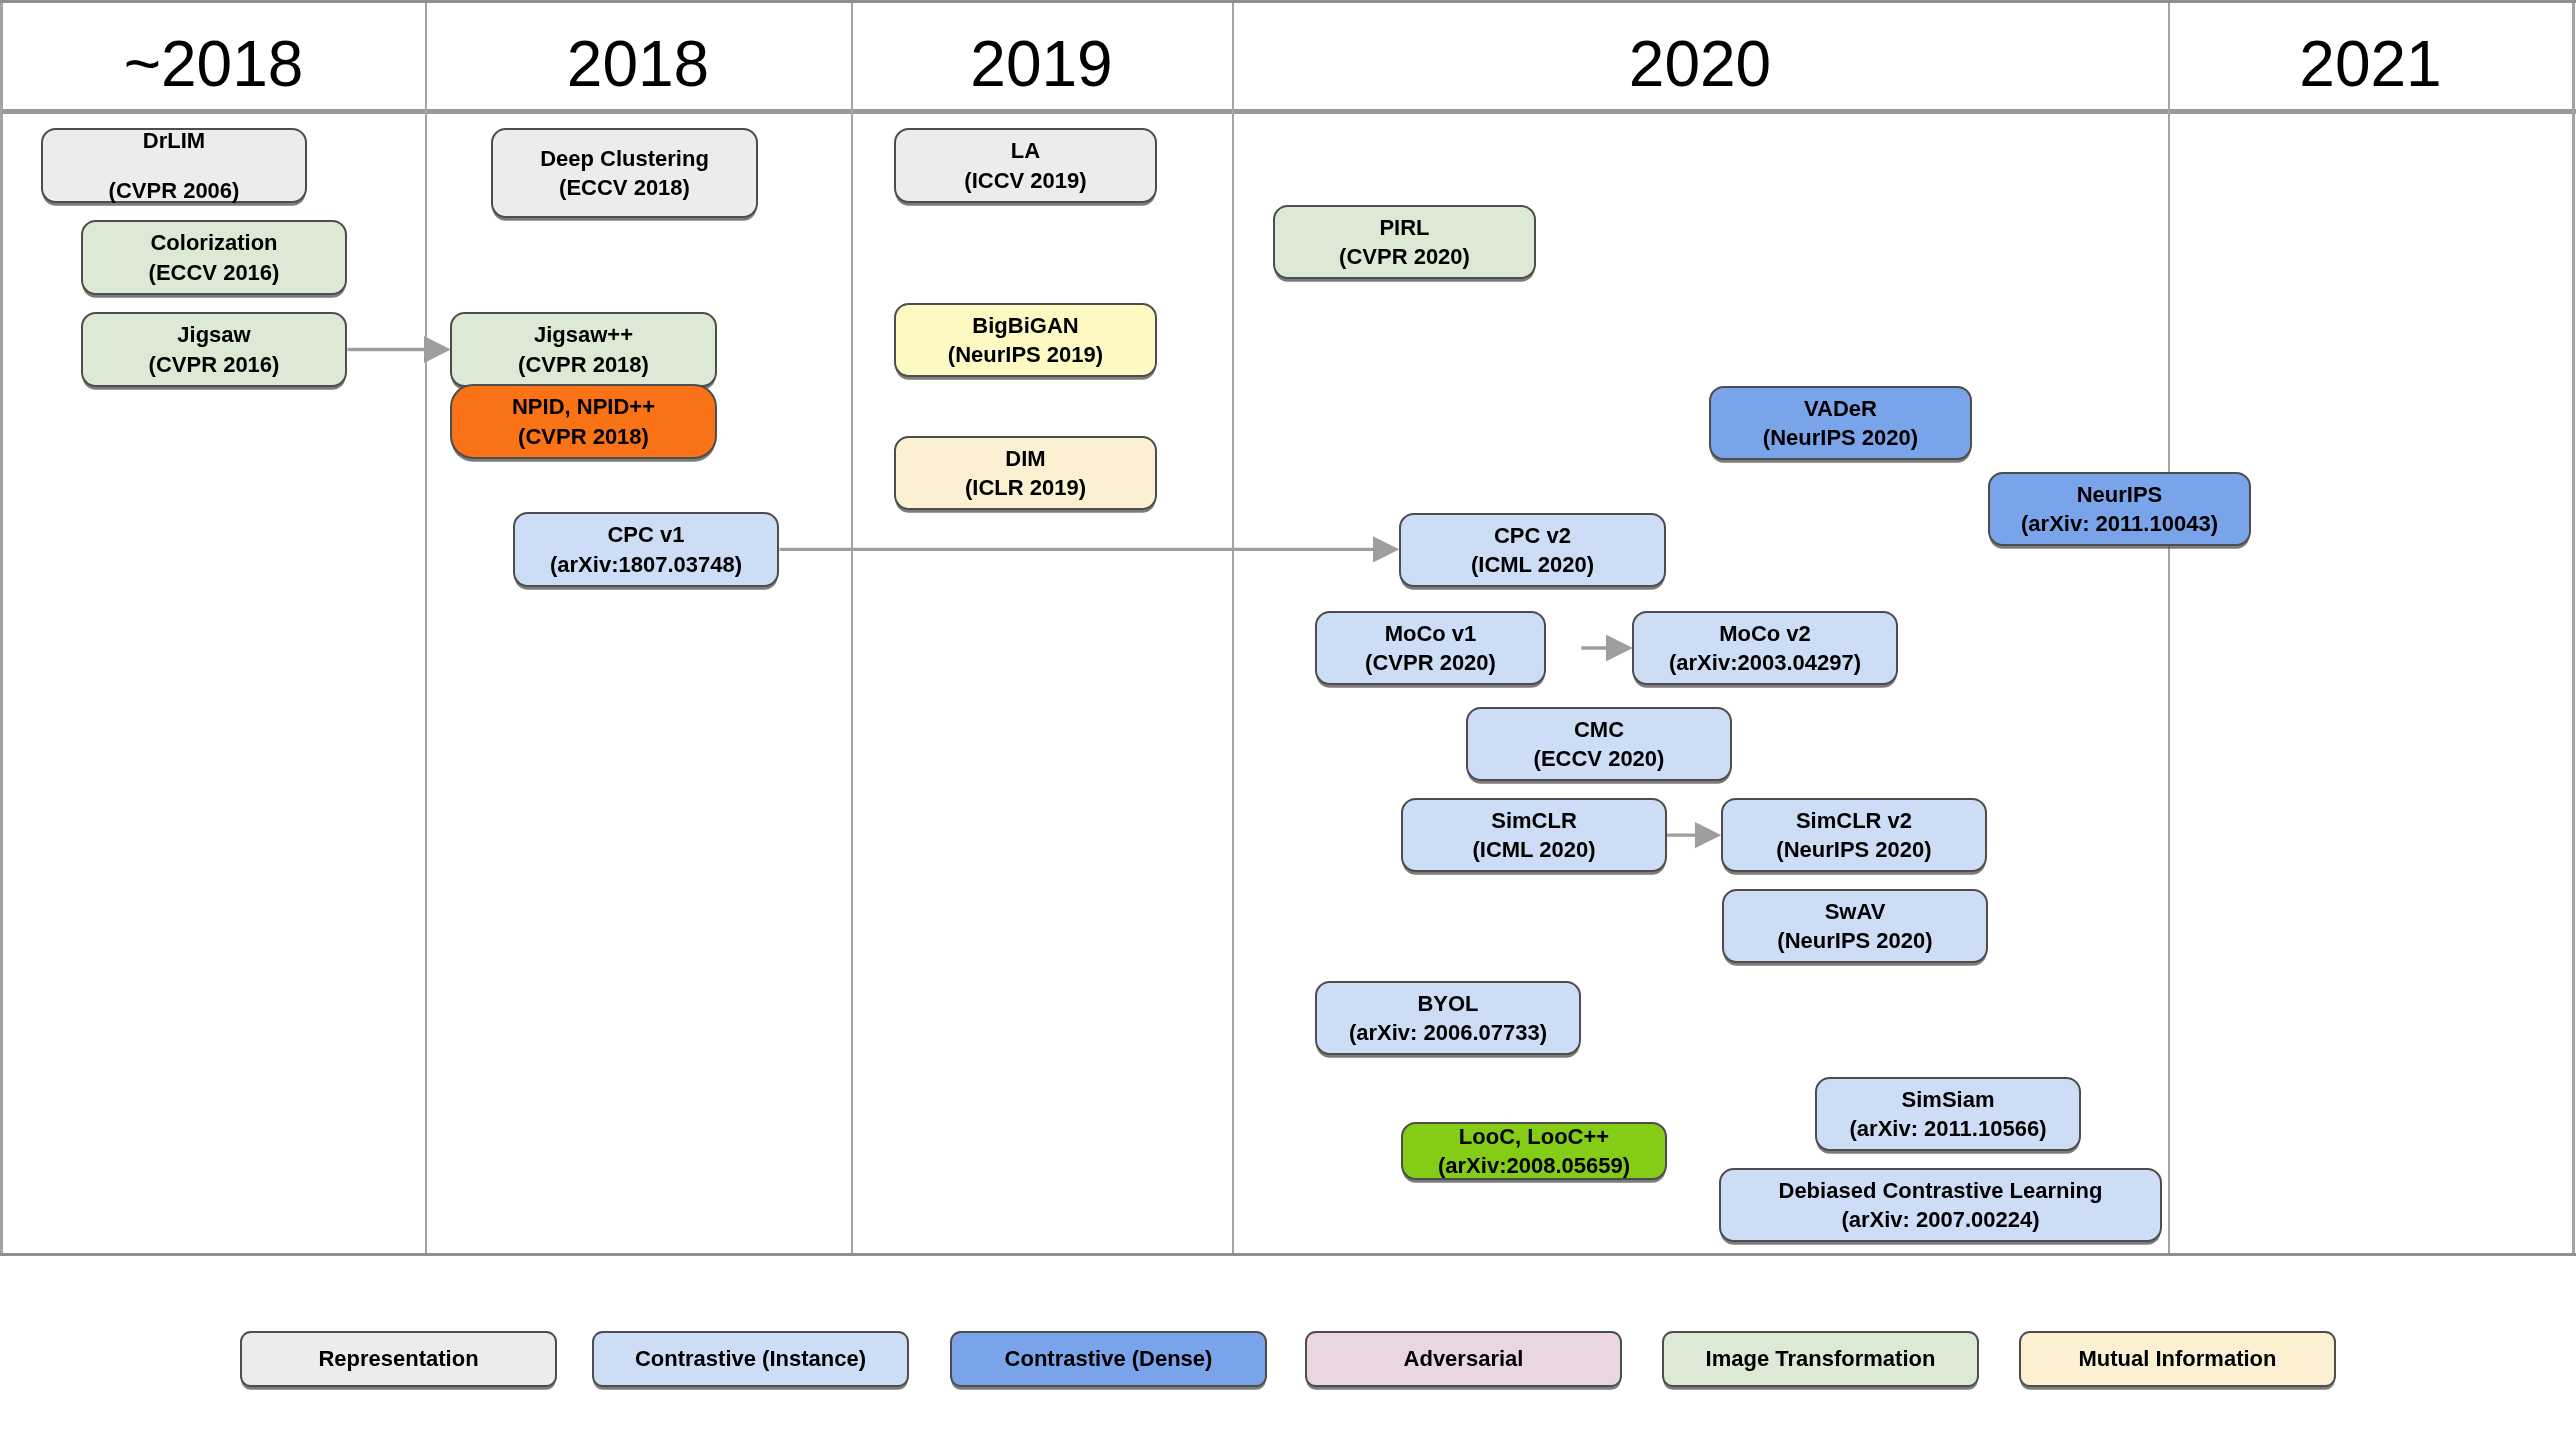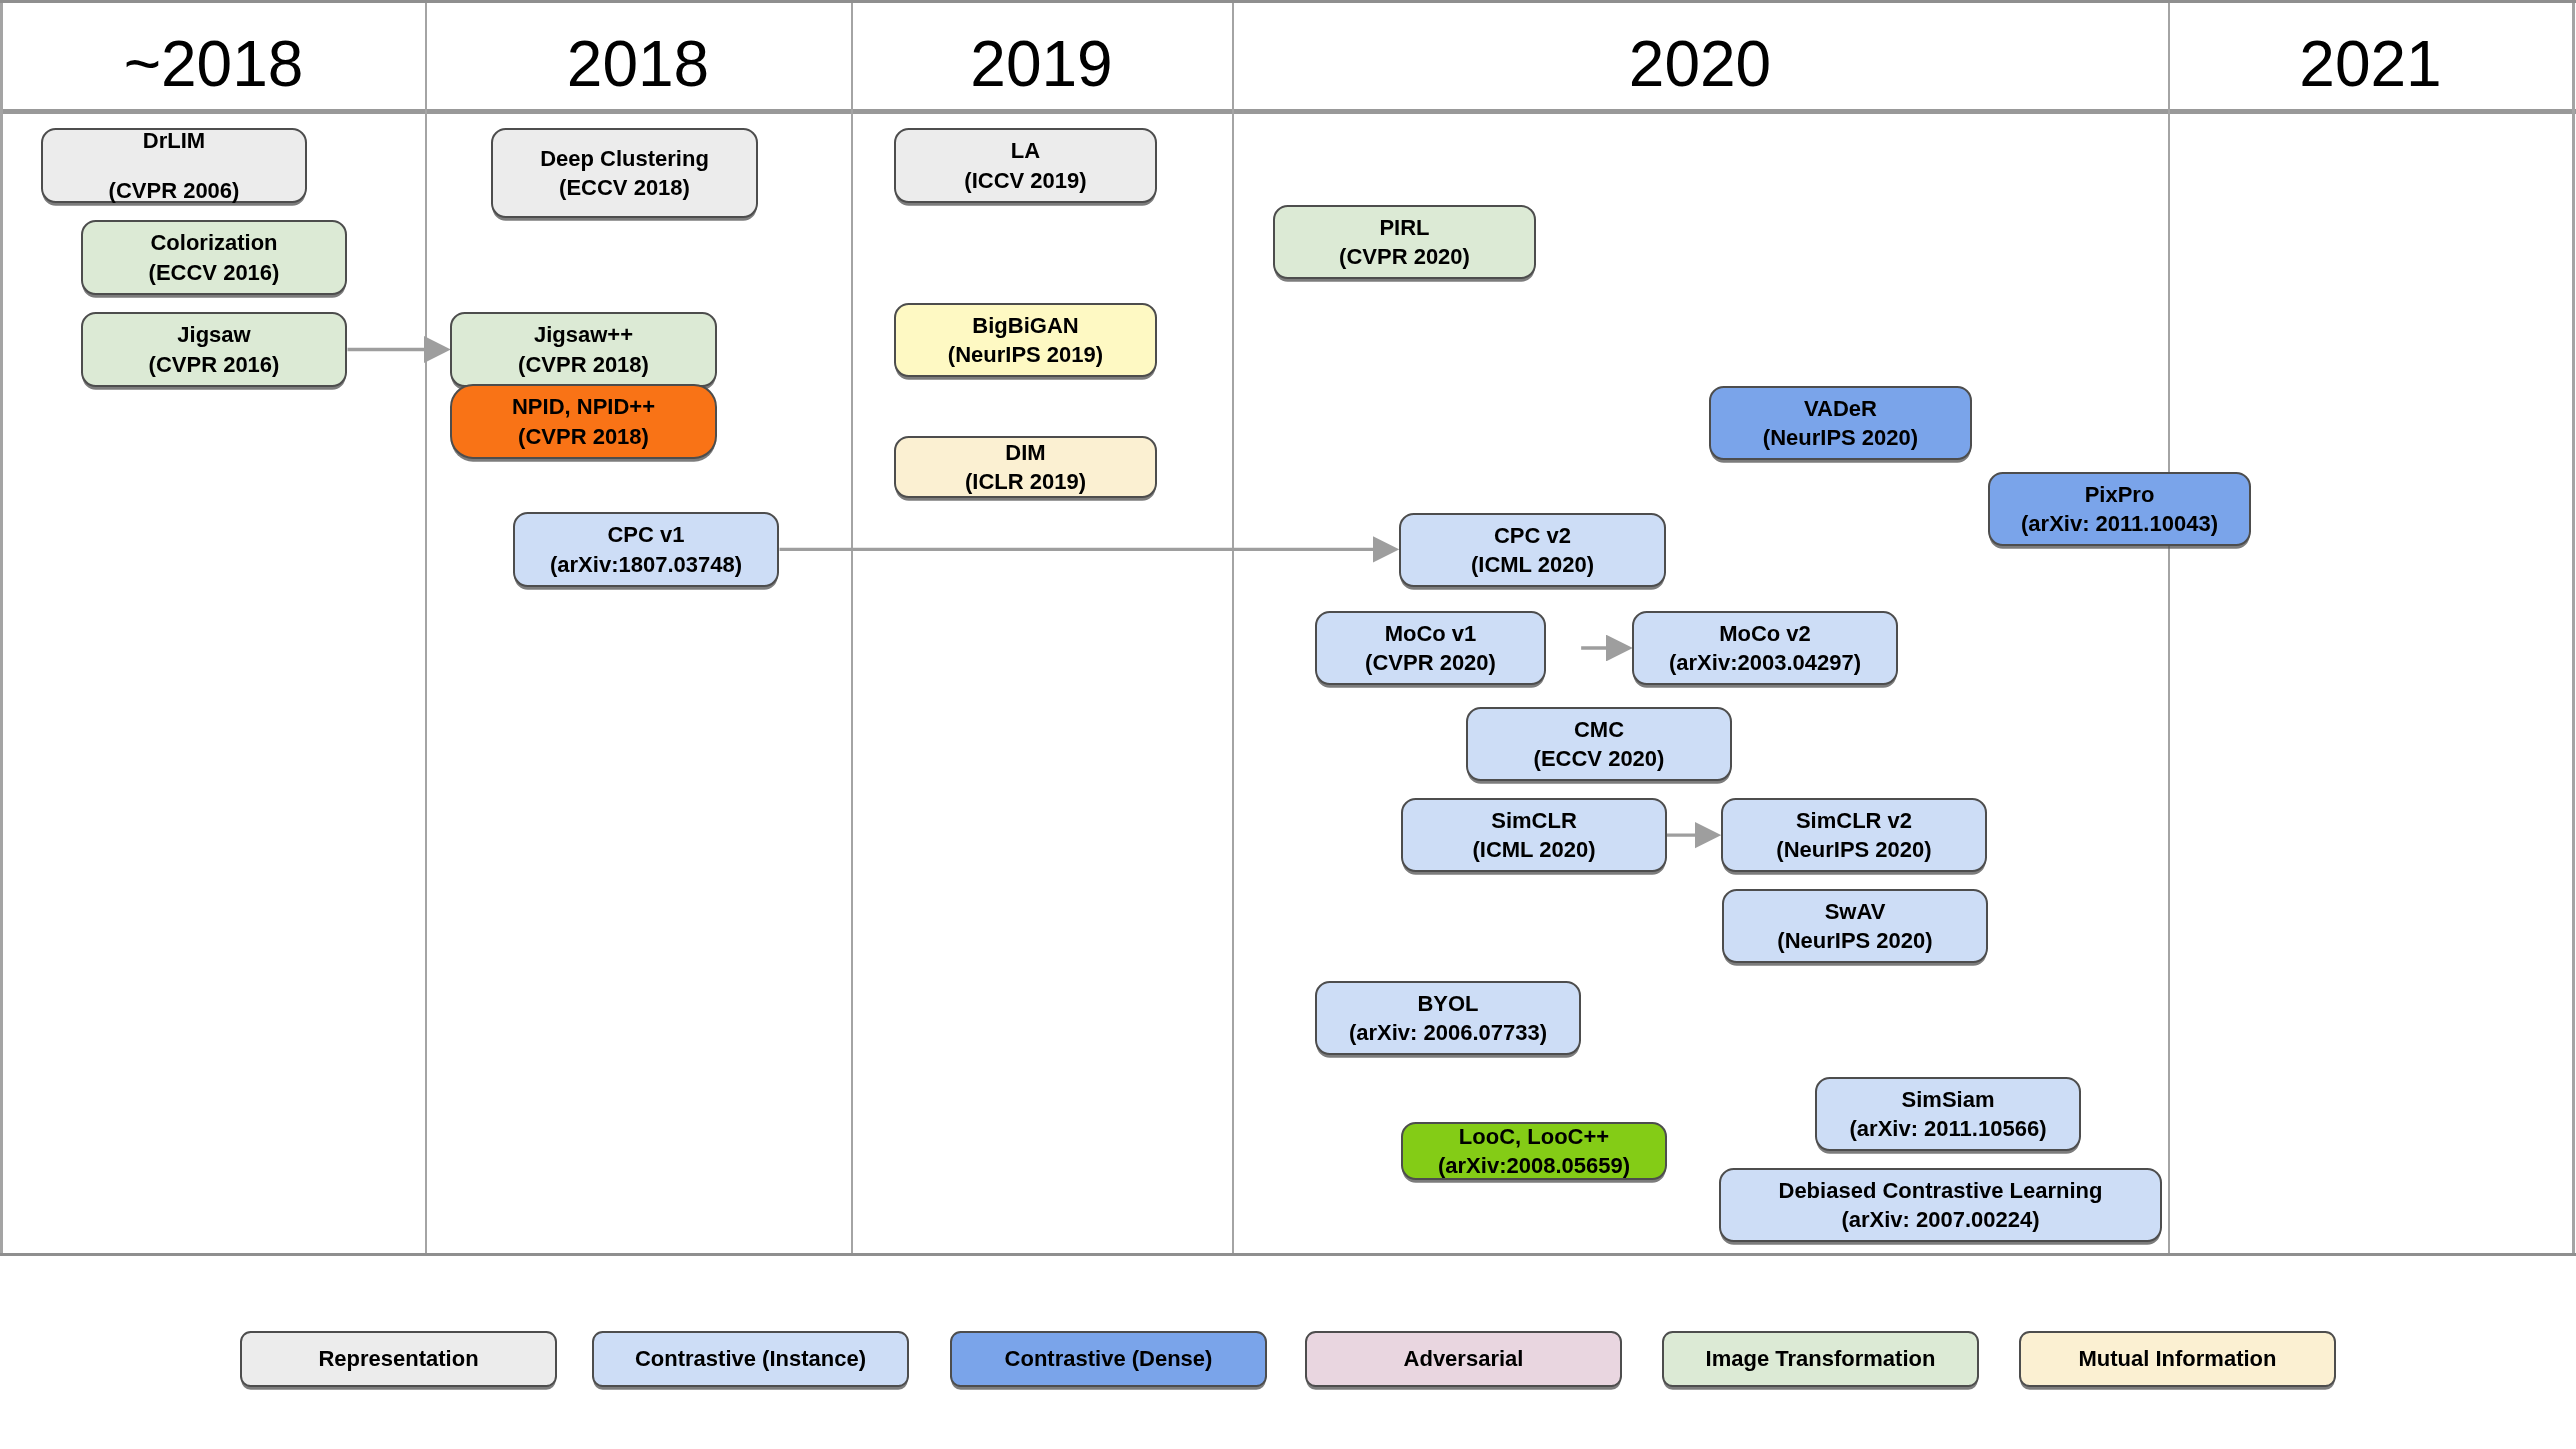--- a/index.html
+++ b/index.html
@@ -128,7 +128,7 @@
         <div>BigBiGAN</div>
         <div>(NeurIPS 2019)</div>
       </div>
-      <div class="node" style="left: 894px; top: 436px; width: 263px; height: 62px; background: rgb(251, 240, 210);">
+      <div class="node" style="left: 894px; top: 436px; width: 263px; height: 74px; background: rgb(251, 240, 210);">
         <div>DIM</div>
         <div>(ICLR 2019)</div>
       </div>

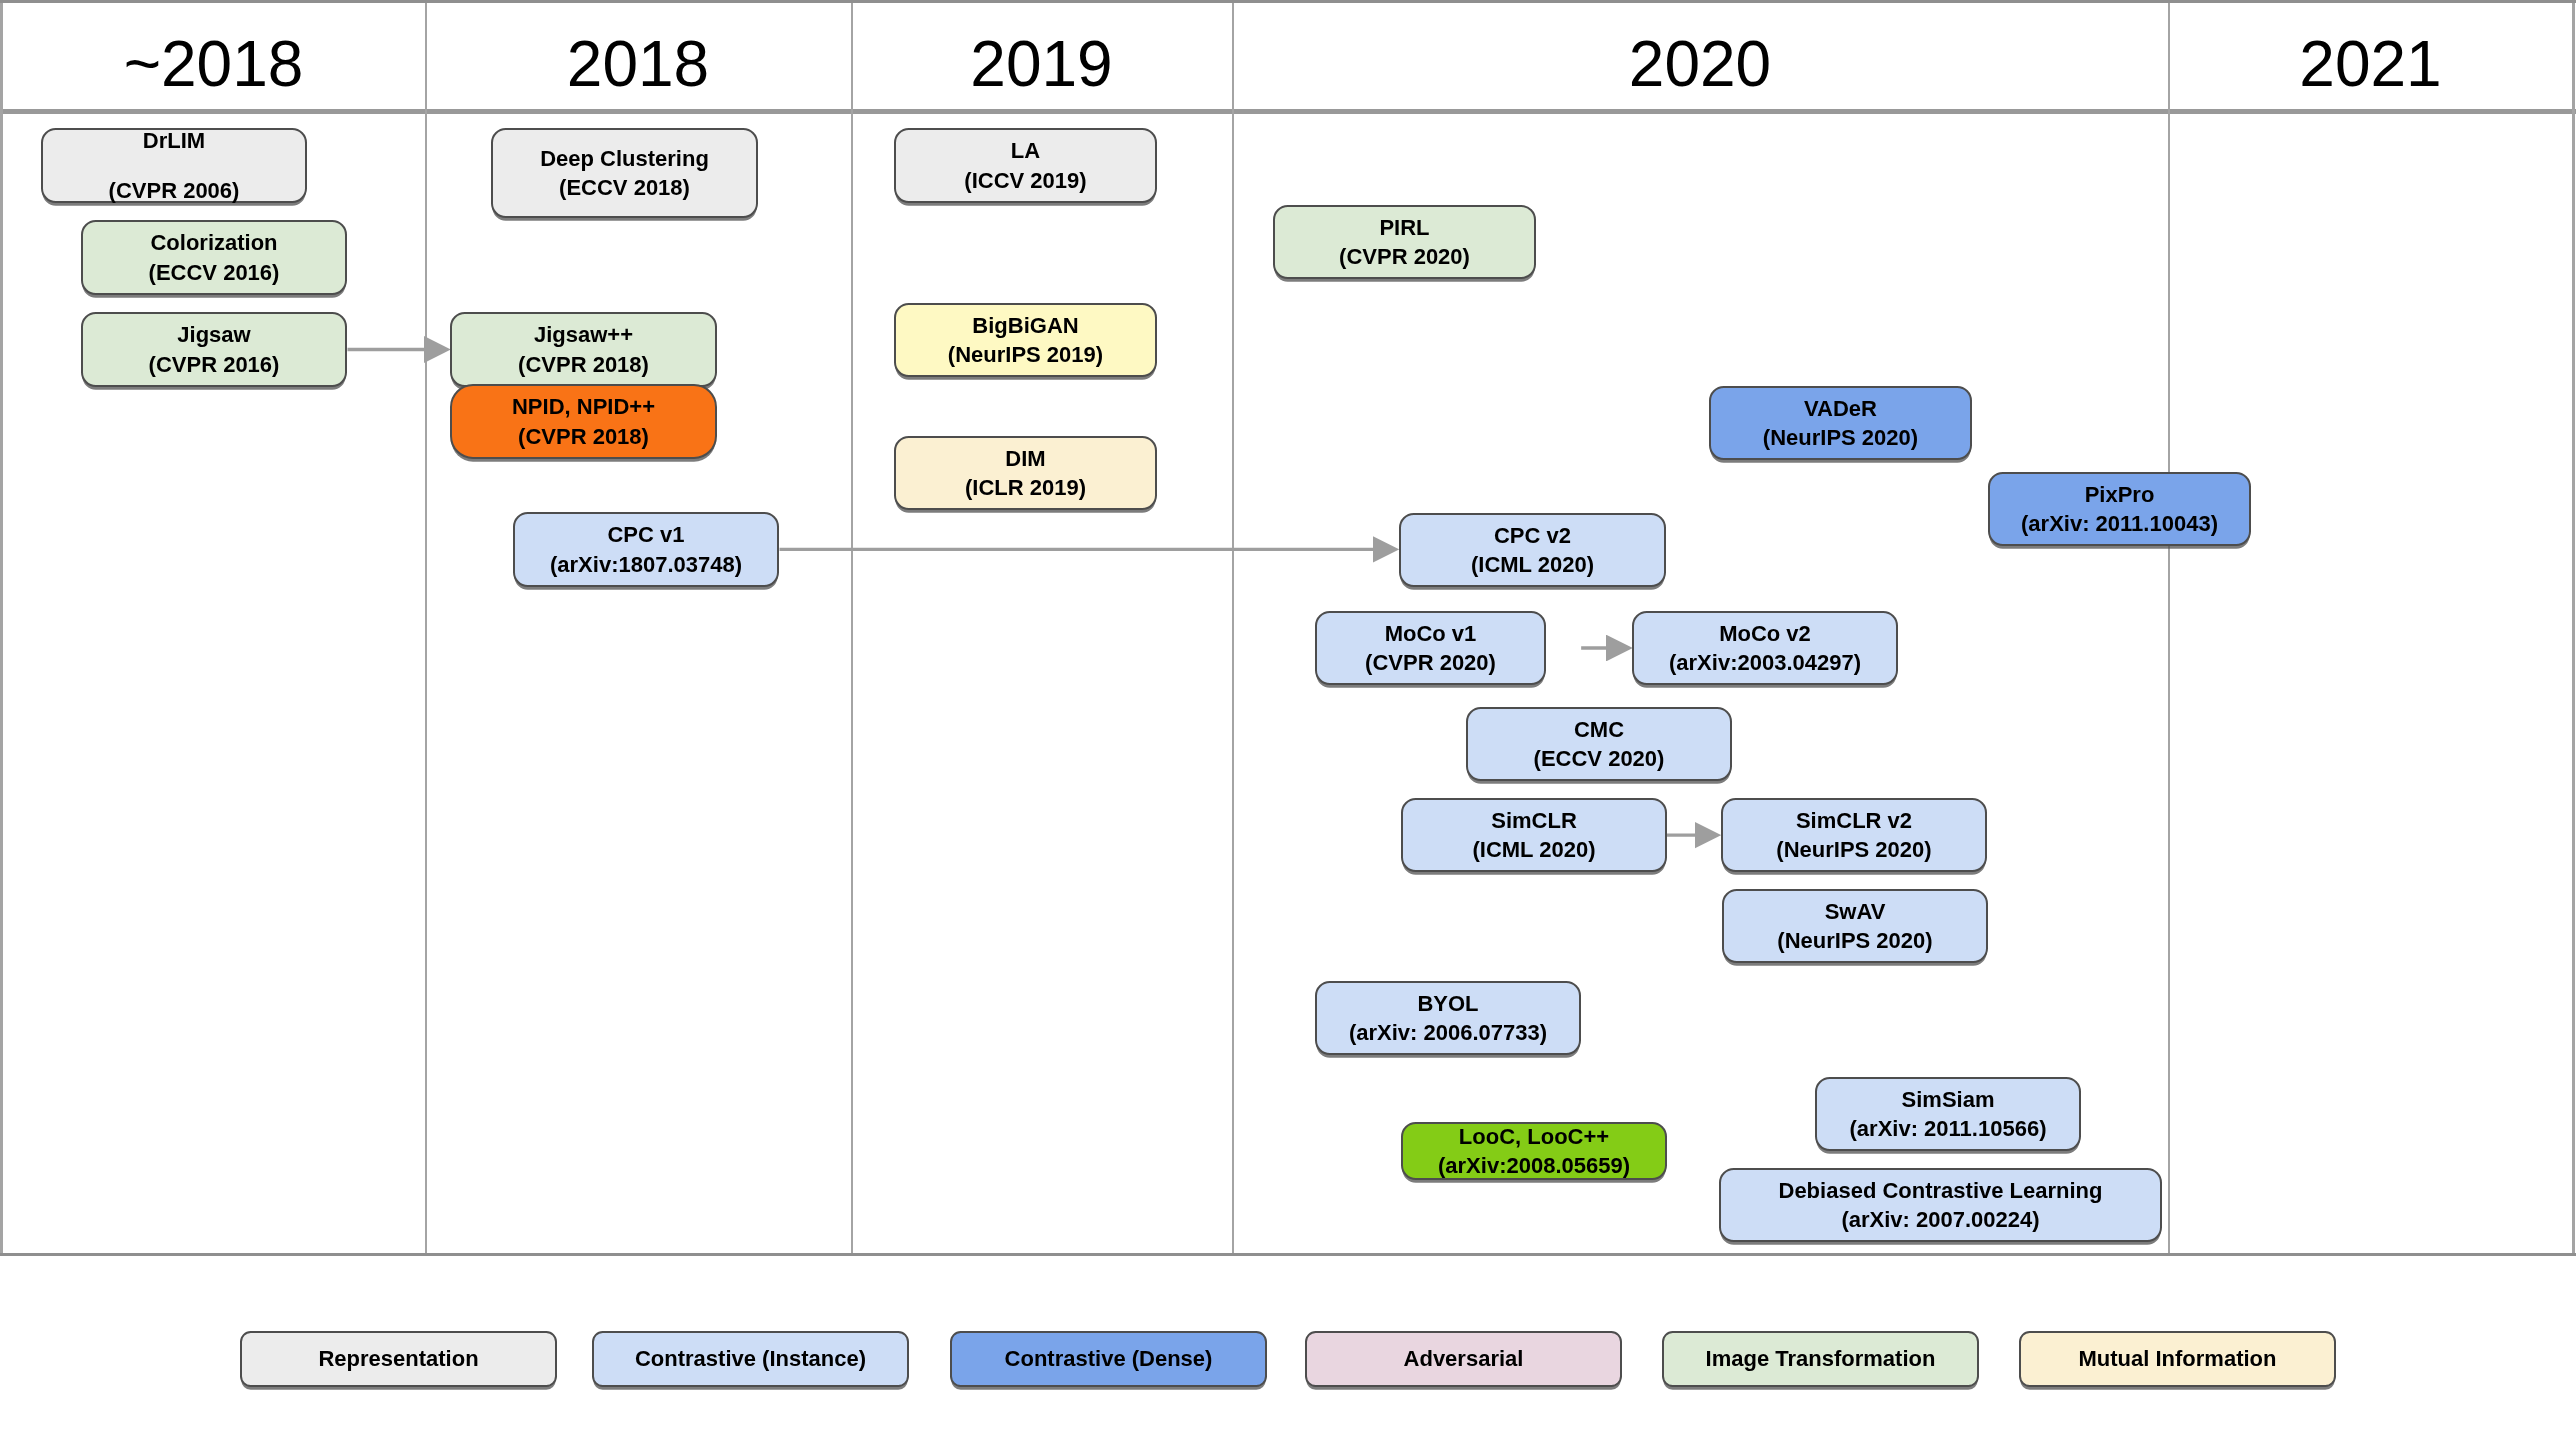--- a/index.html
+++ b/index.html
@@ -141,7 +141,7 @@
         <div>(NeurIPS 2020)</div>
       </div>
       <div class="node" style="left: 1988px; top: 472px; width: 263px; height: 74px; background: rgb(122, 164, 234);">
-        <div>PixPro</div>
+        <div>NeurIPS</div>
         <div>(arXiv: 2011.10043)</div>
       </div>
       <div class="node" style="left: 1399px; top: 513px; width: 267px; height: 74px; background: rgb(205, 221, 246);">

